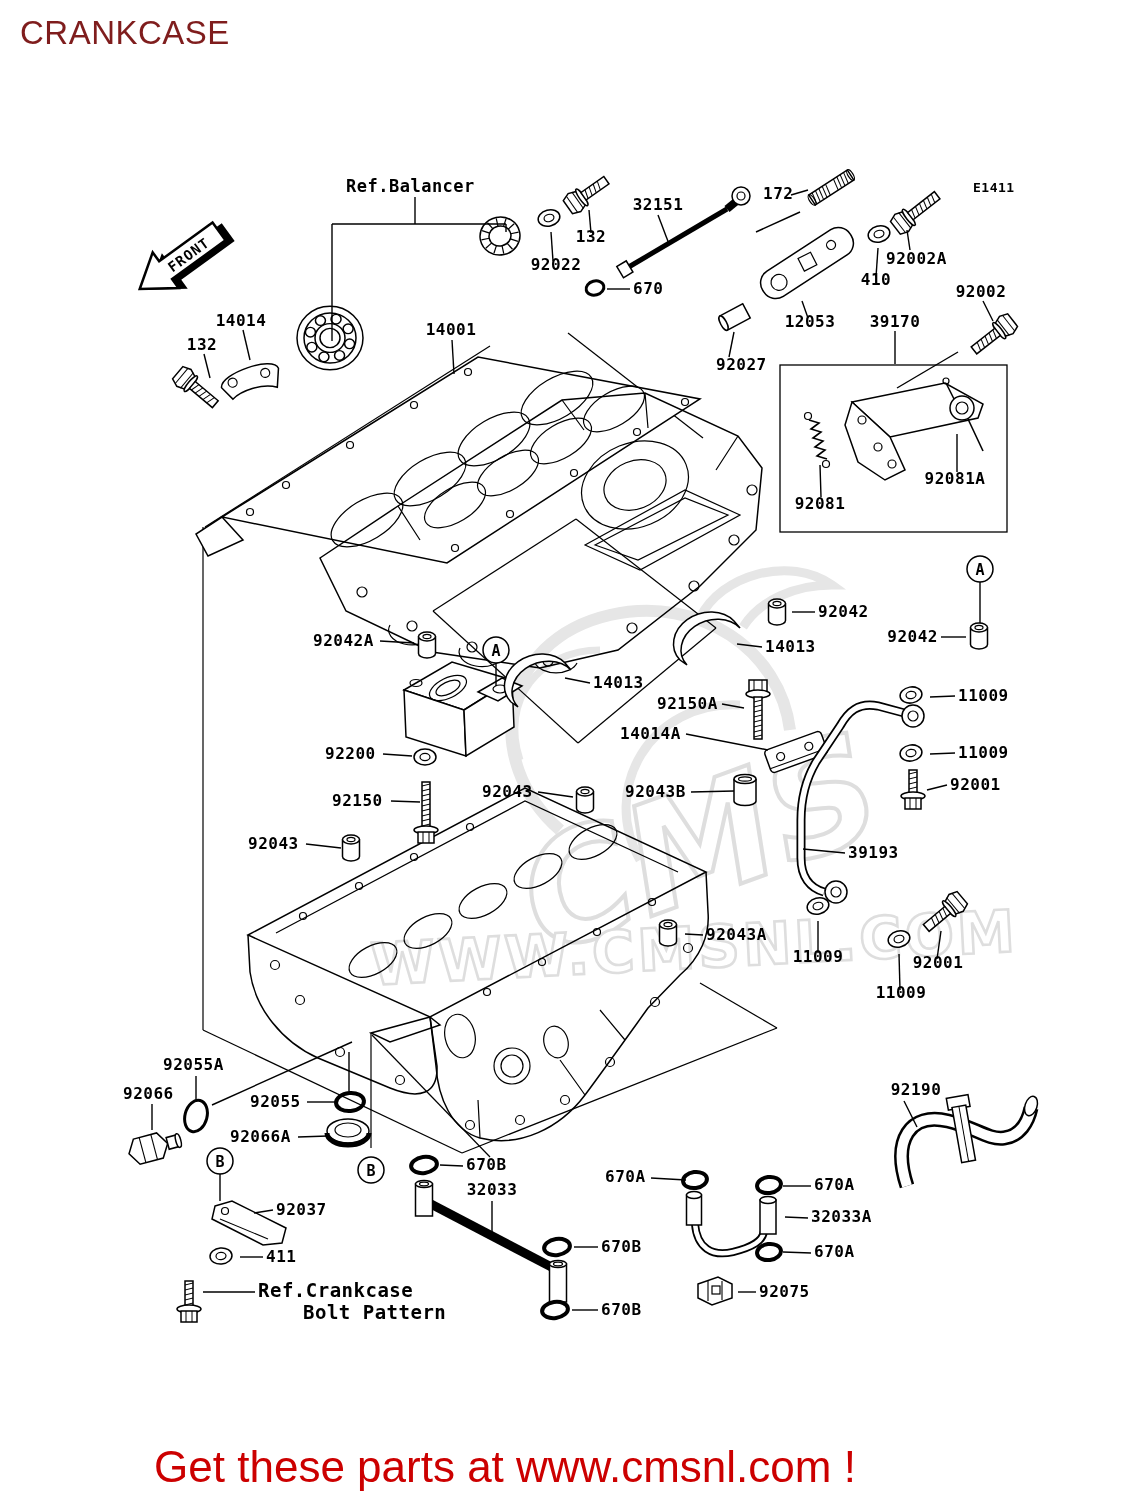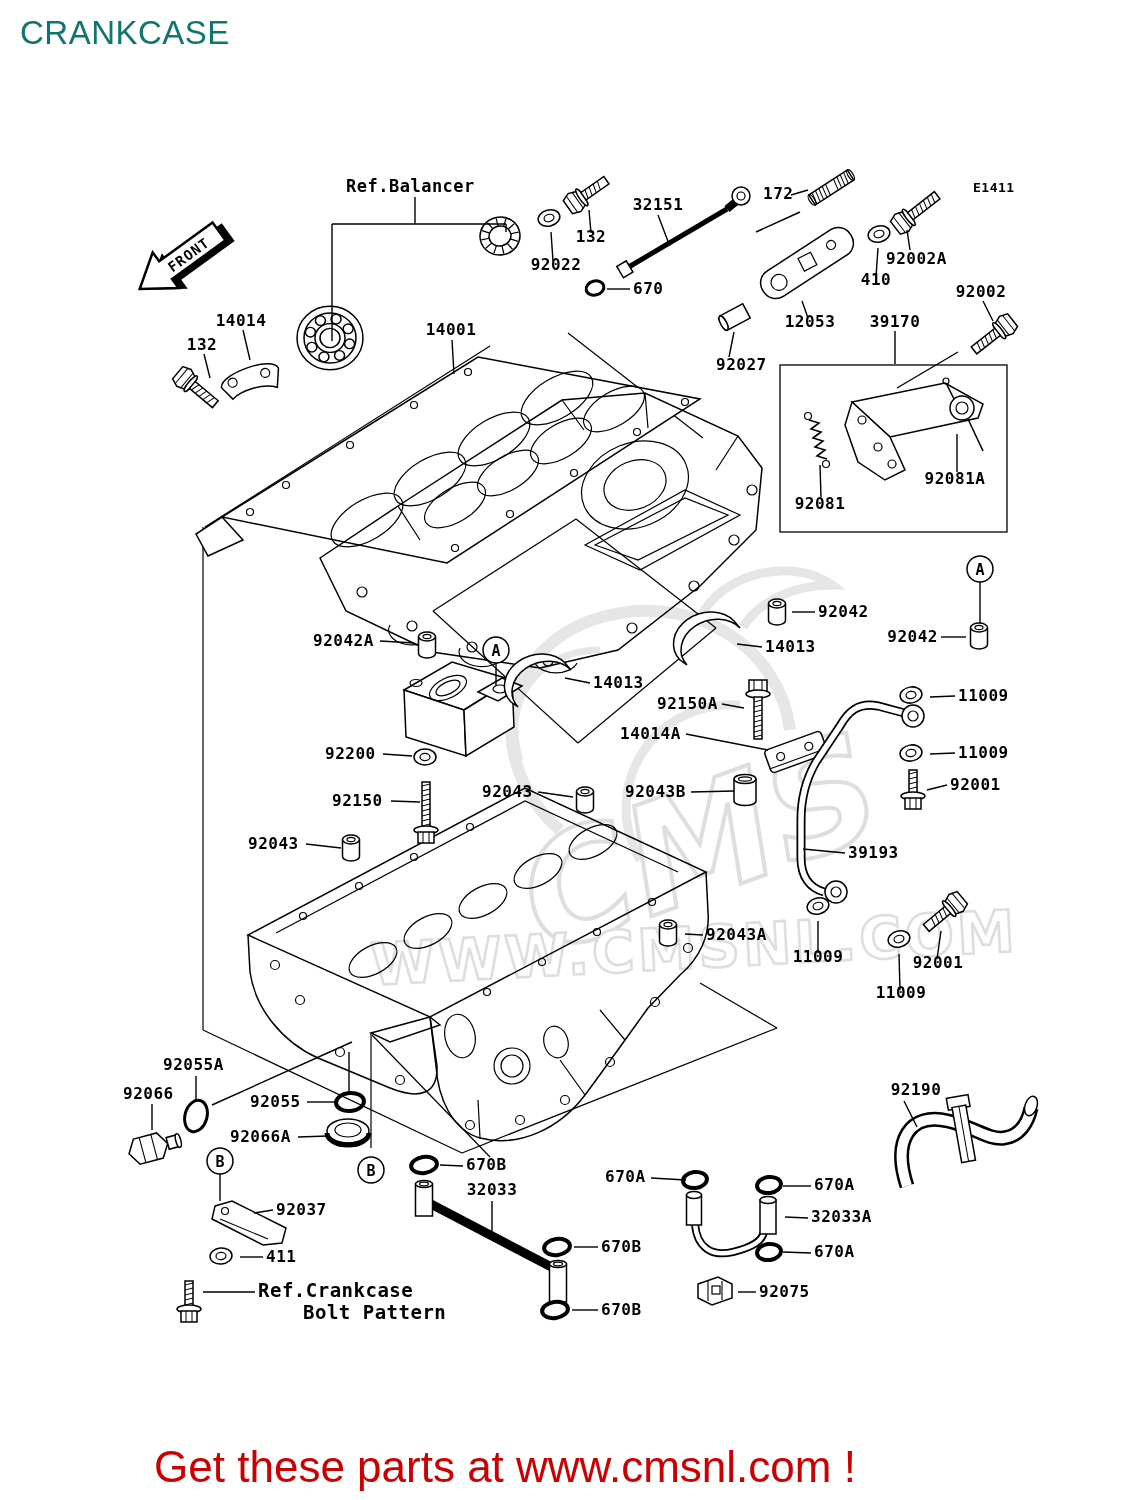--- a/index.html
+++ b/index.html
@@ -6,7 +6,7 @@
   body{width:1146px;height:1500px;position:relative;overflow:hidden;
        font-family:"DejaVu Sans Mono",monospace;}
   #title{position:absolute;left:20px;top:14px;font-family:"Liberation Sans",sans-serif;
-         font-size:33px;color:#0f766e;letter-spacing:0.5px;}
+         font-size:33px;color:#7f1d1d;letter-spacing:0.5px;}
   #footer{position:absolute;left:0;top:1442px;width:1010px;text-align:center;
           font-family:"Liberation Sans",sans-serif;font-size:44px;color:#cc0000;}
   svg{position:absolute;left:0;top:0;}

